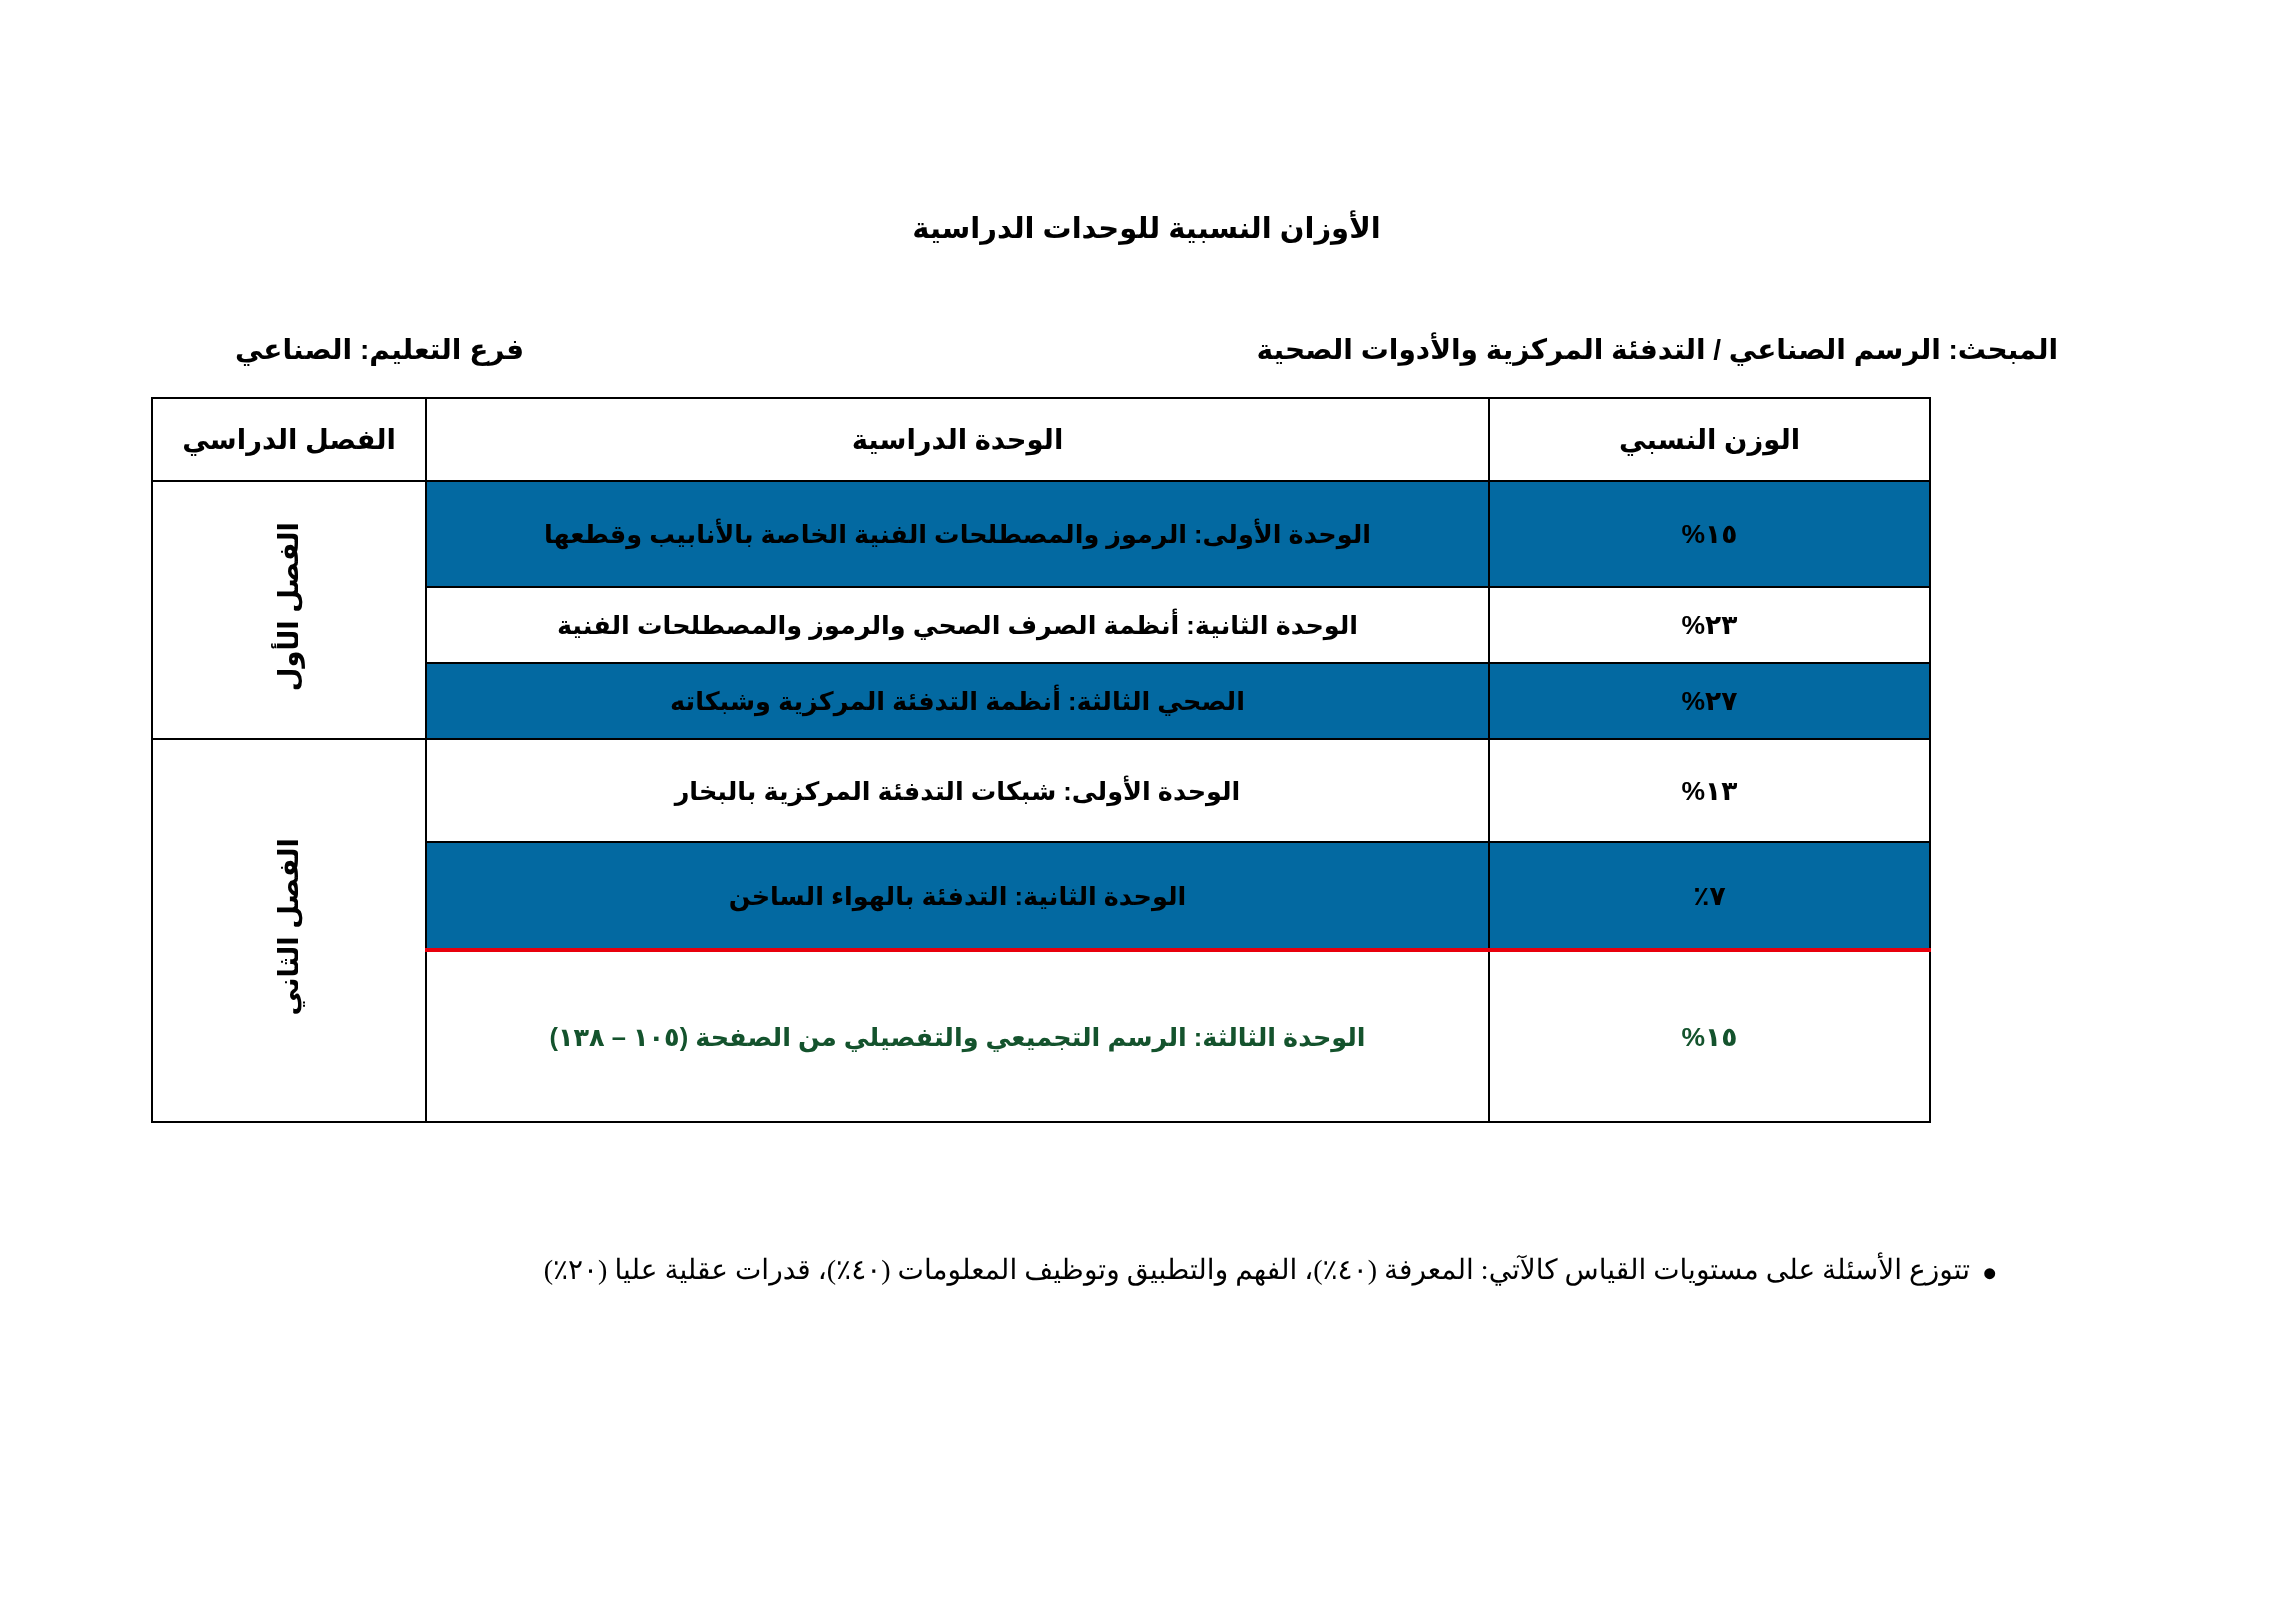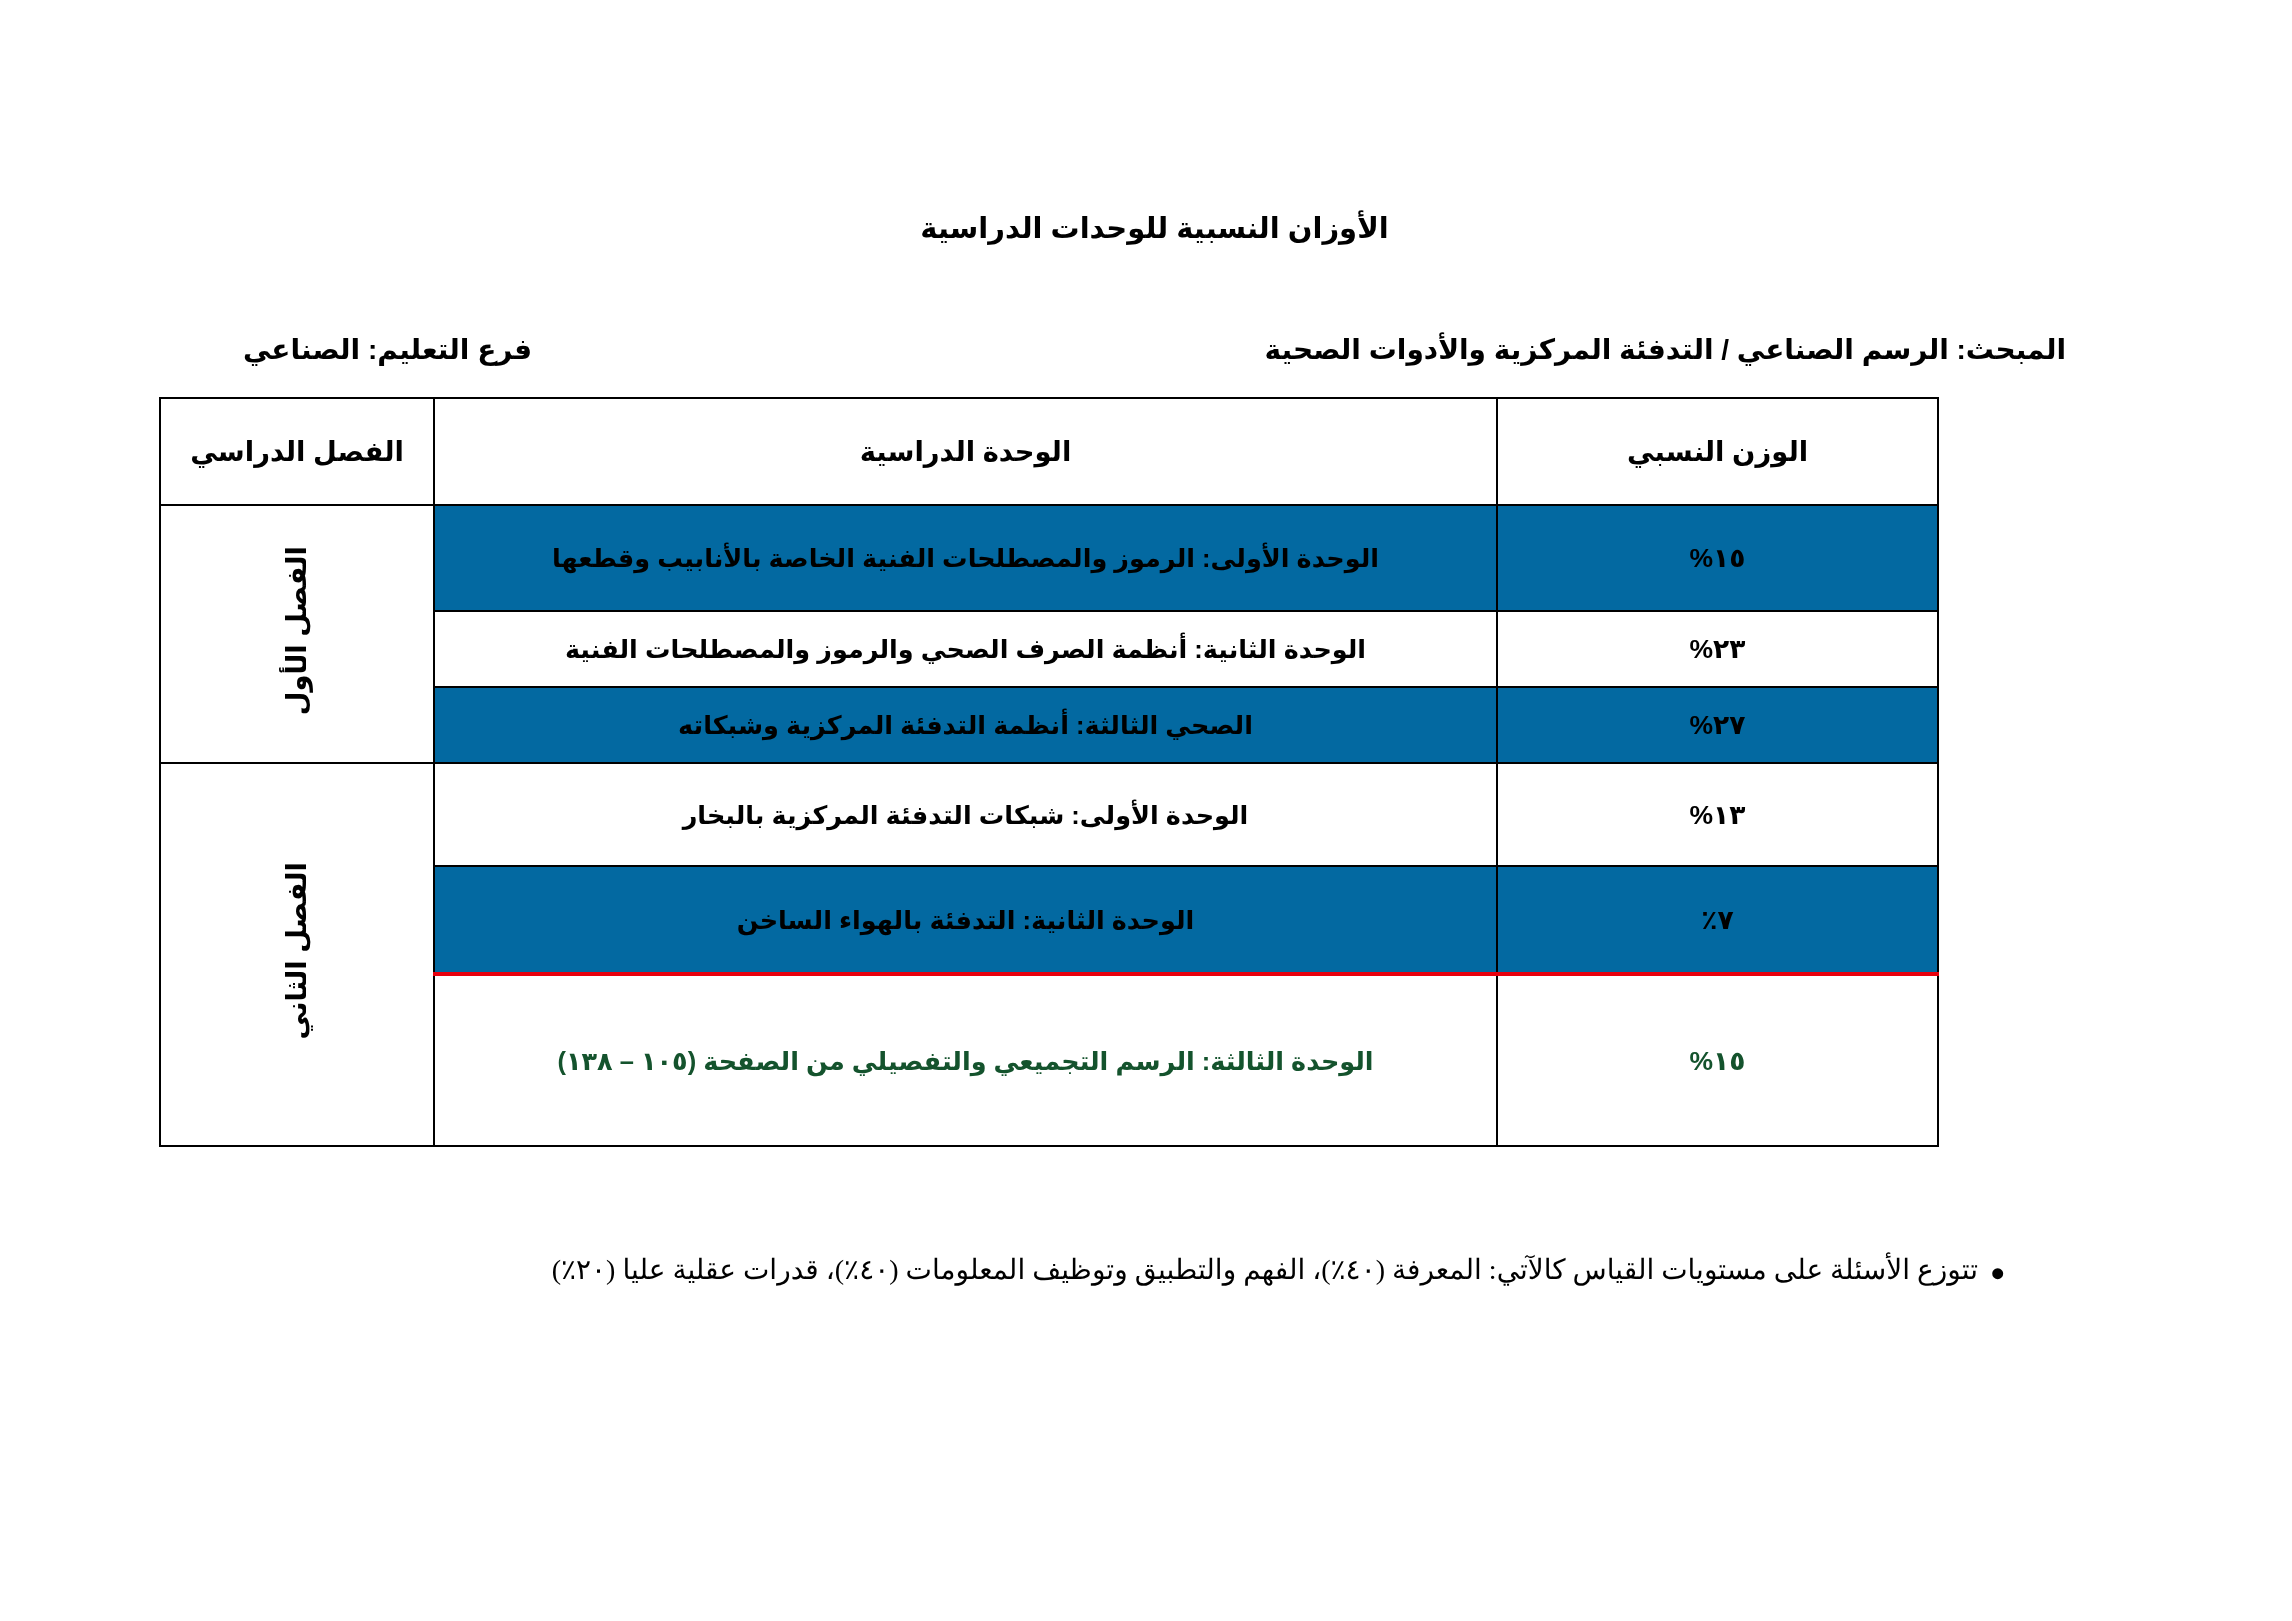--- a/index.html
+++ b/index.html
@@ -17,7 +17,7 @@
   }
   .page {
     position: absolute;
-    top: 0; left: 8px;
+    top: 0; left: 0;
     width: 2166px;
     height: 1621px;
     box-sizing: border-box;

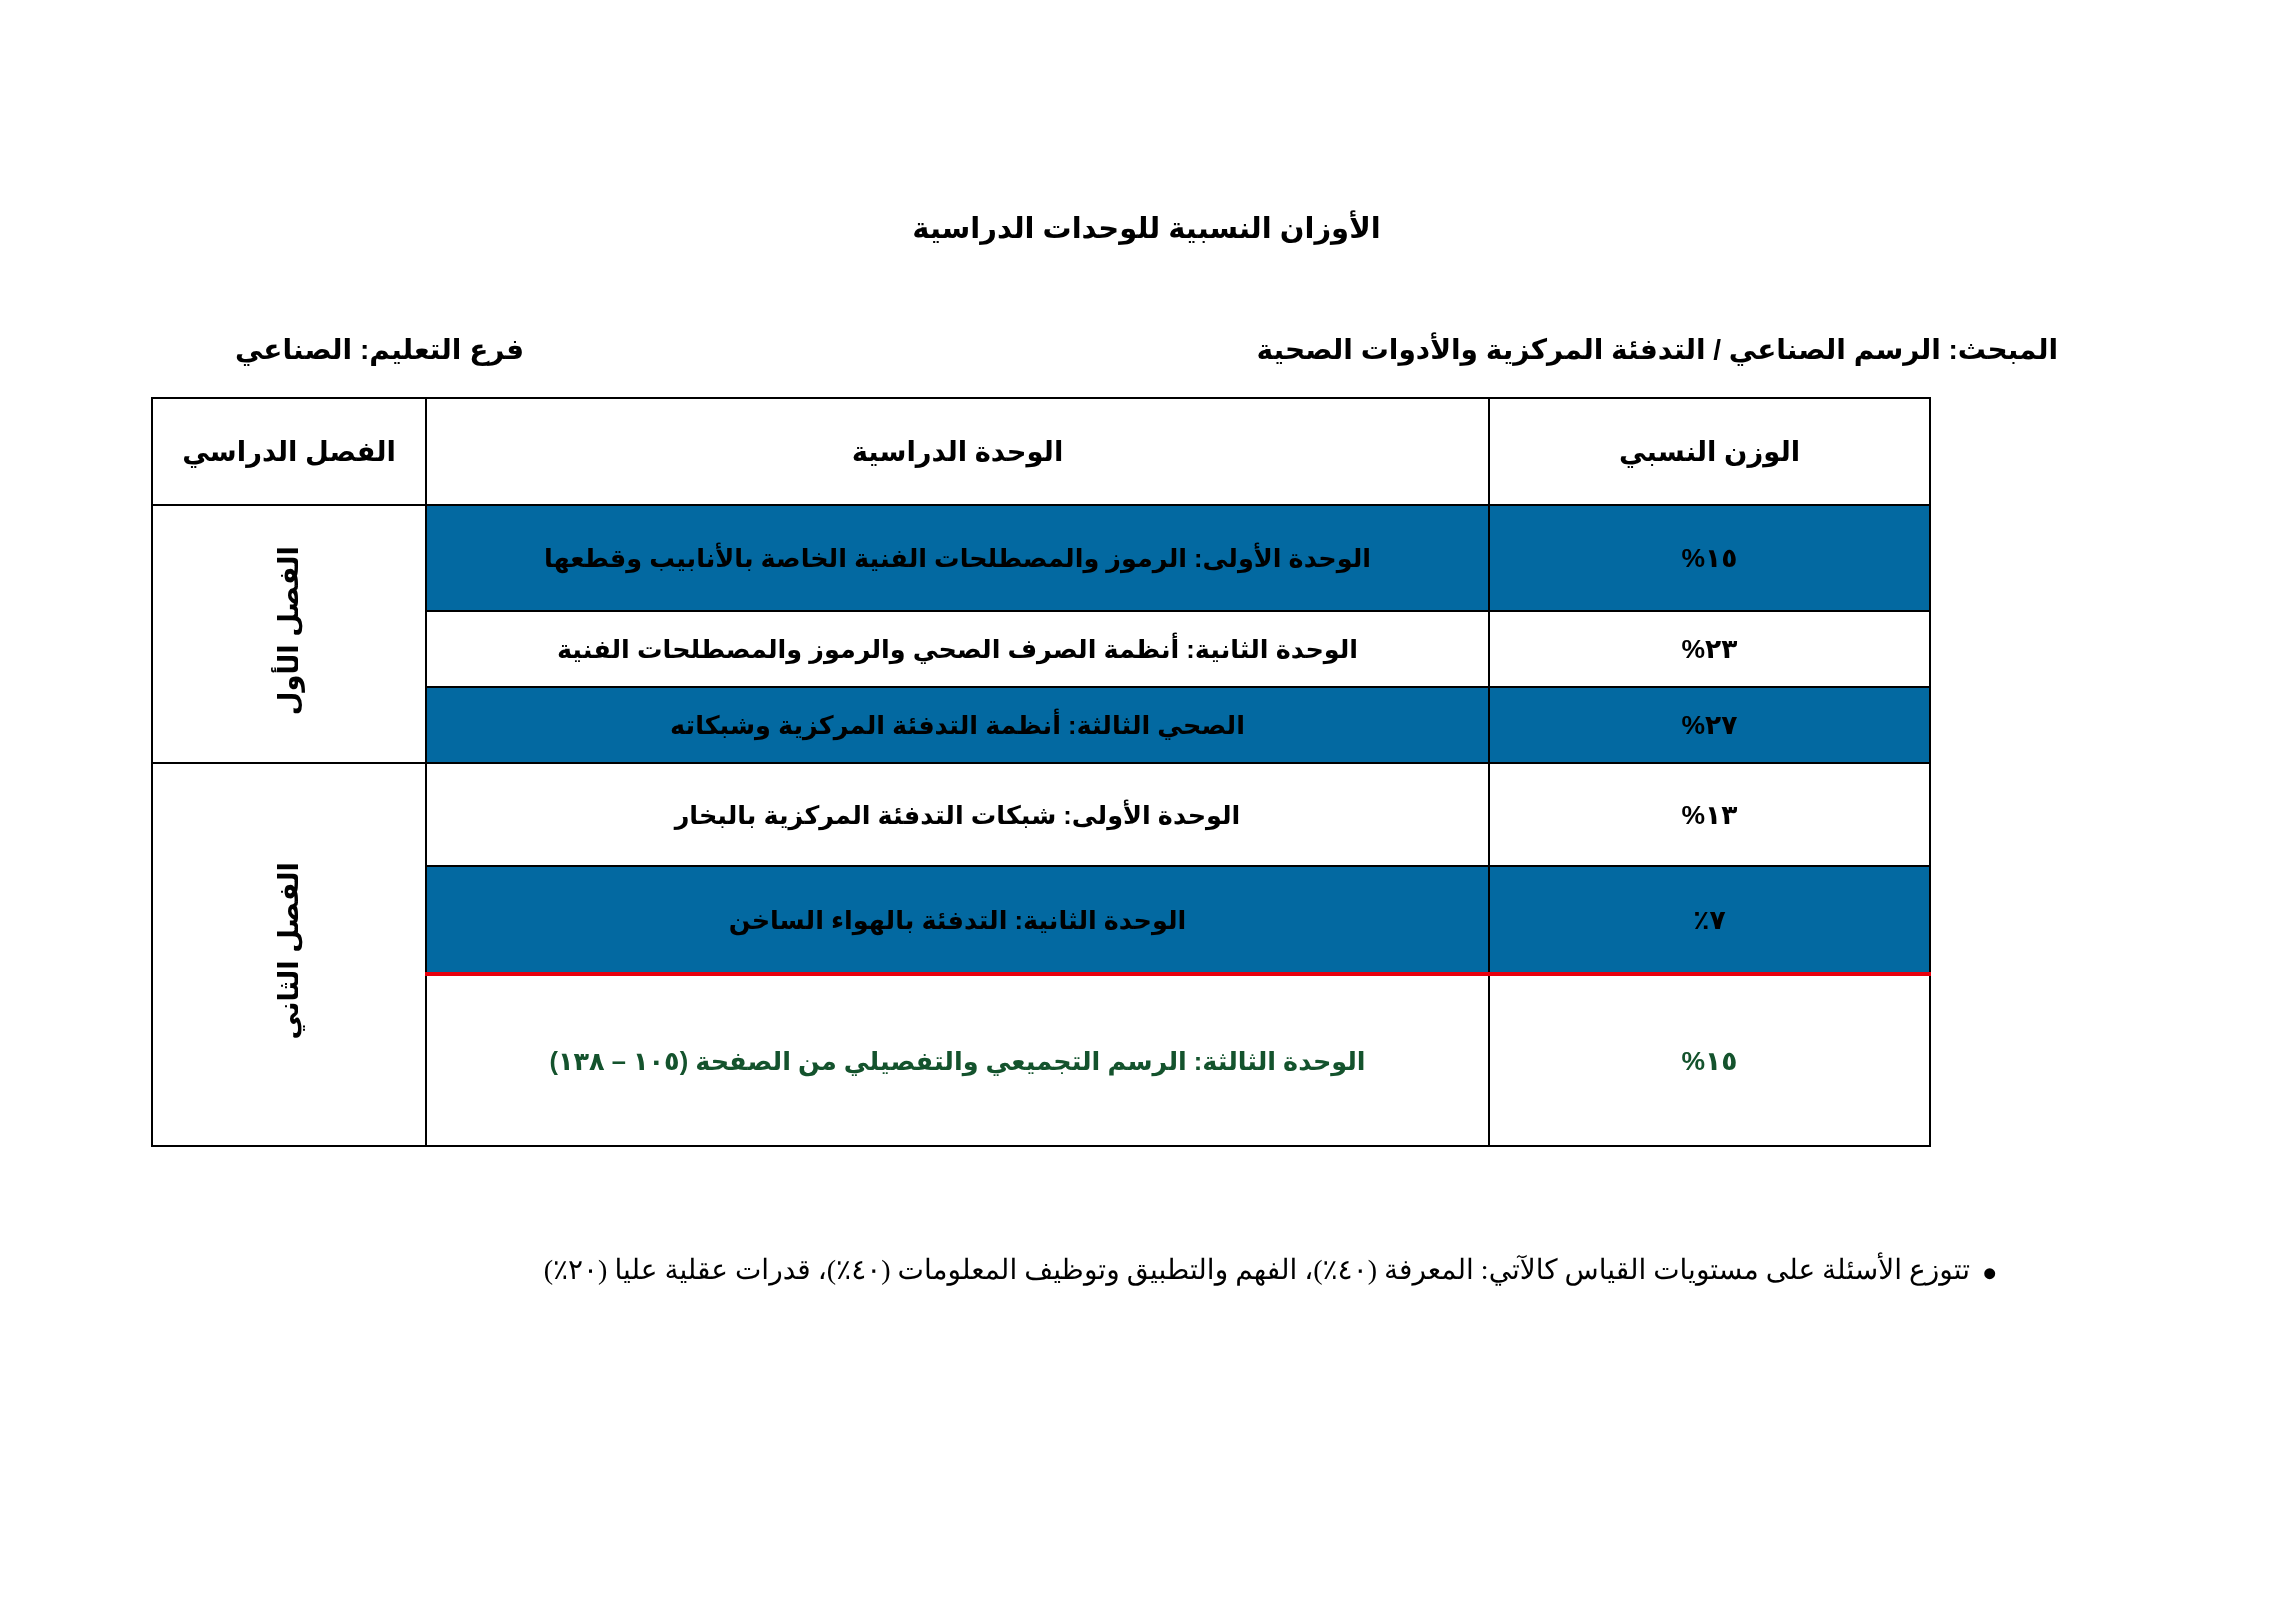--- a/index.html
+++ b/index.html
@@ -61,7 +61,7 @@
   }
   table.weights td, table.weights th {
     border: 2px solid #000000;
-    padding: 16px;
+    padding: 4px;
     vertical-align: middle;
     text-align: center;
   }

